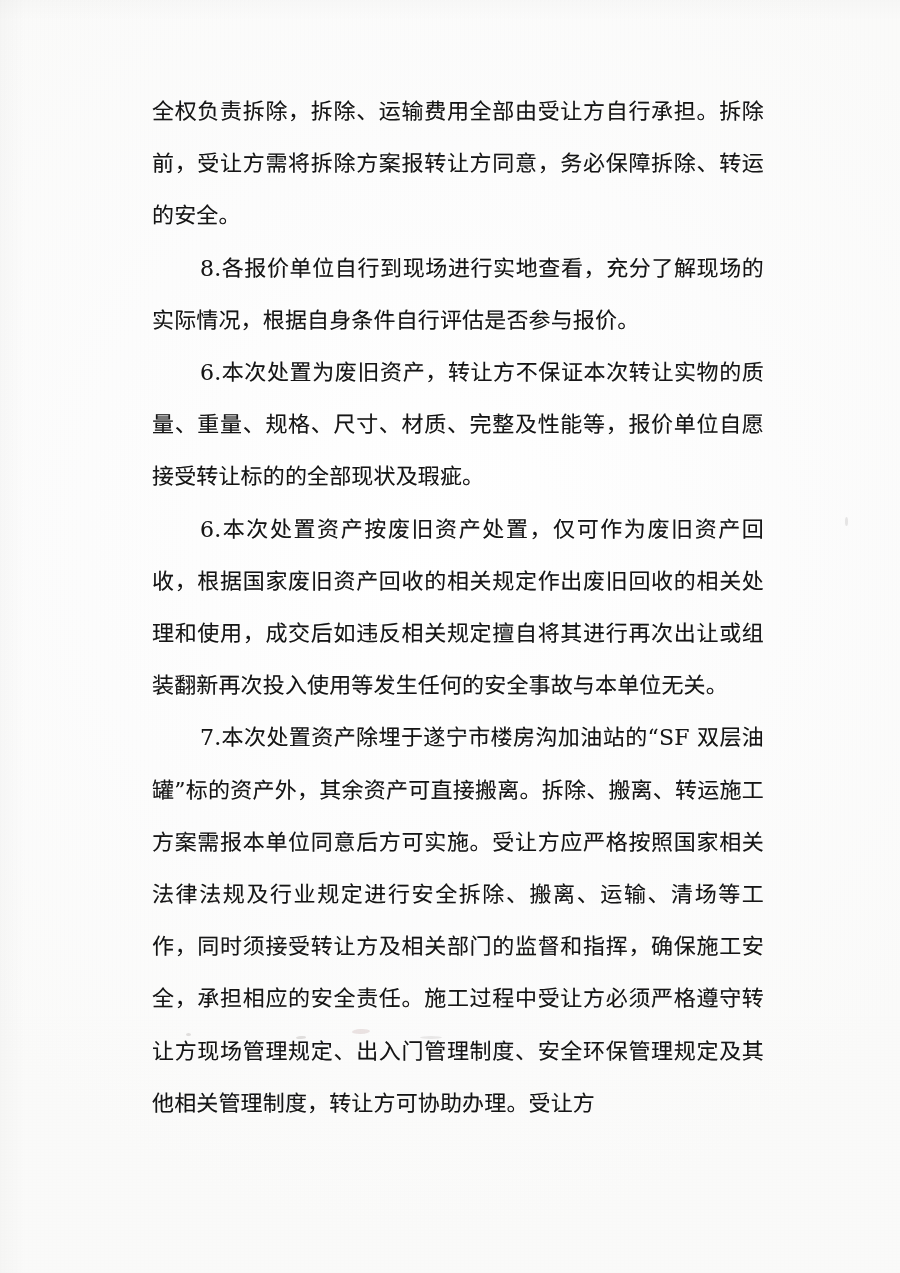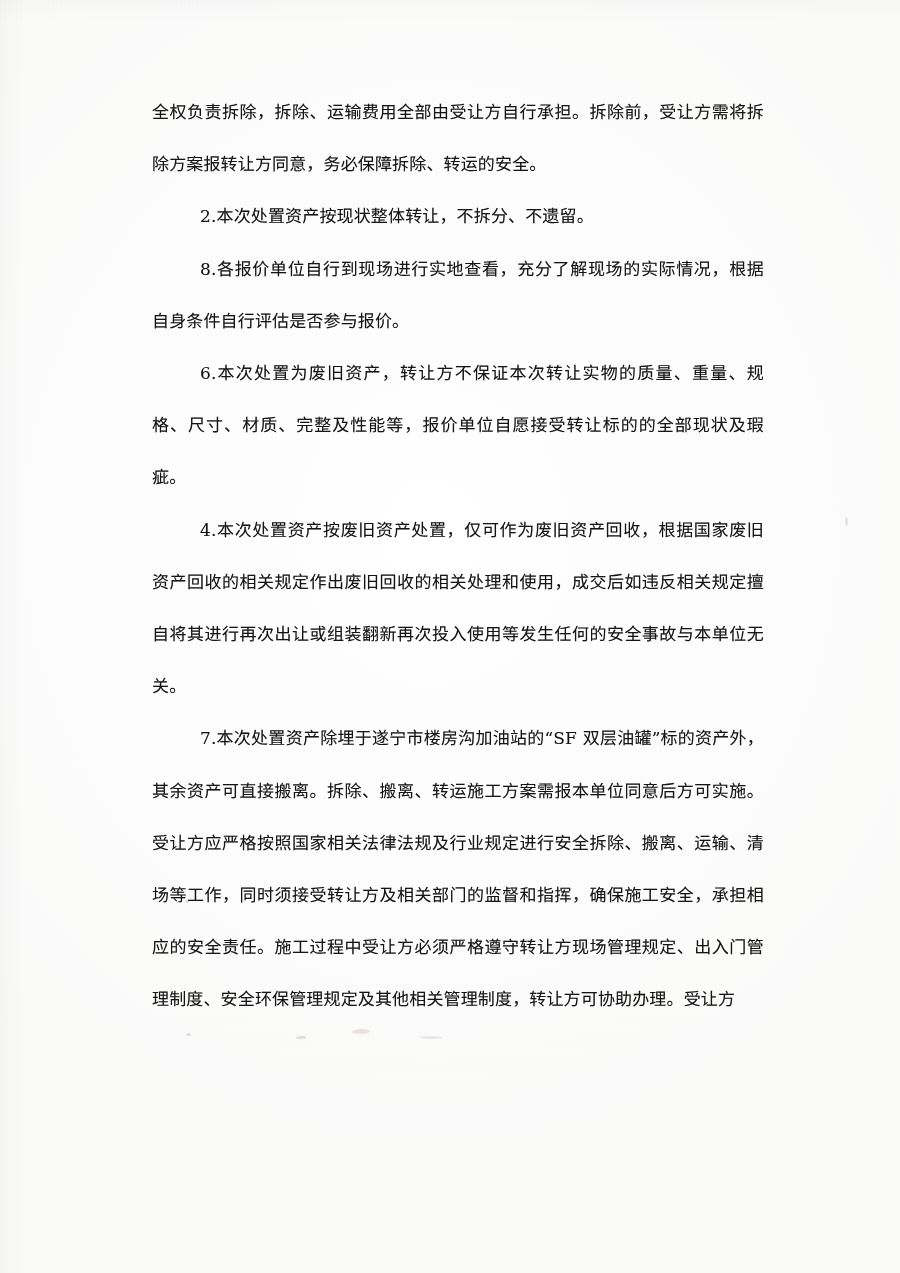--- a/index.html
+++ b/index.html
@@ -59,7 +59,7 @@
 
   p.para {
     margin: 0 0 0 0;
-    font-size: 17px;
+    font-size: 22px;
     line-height: 52.2px;
     color: #151515;
     text-align: justify;

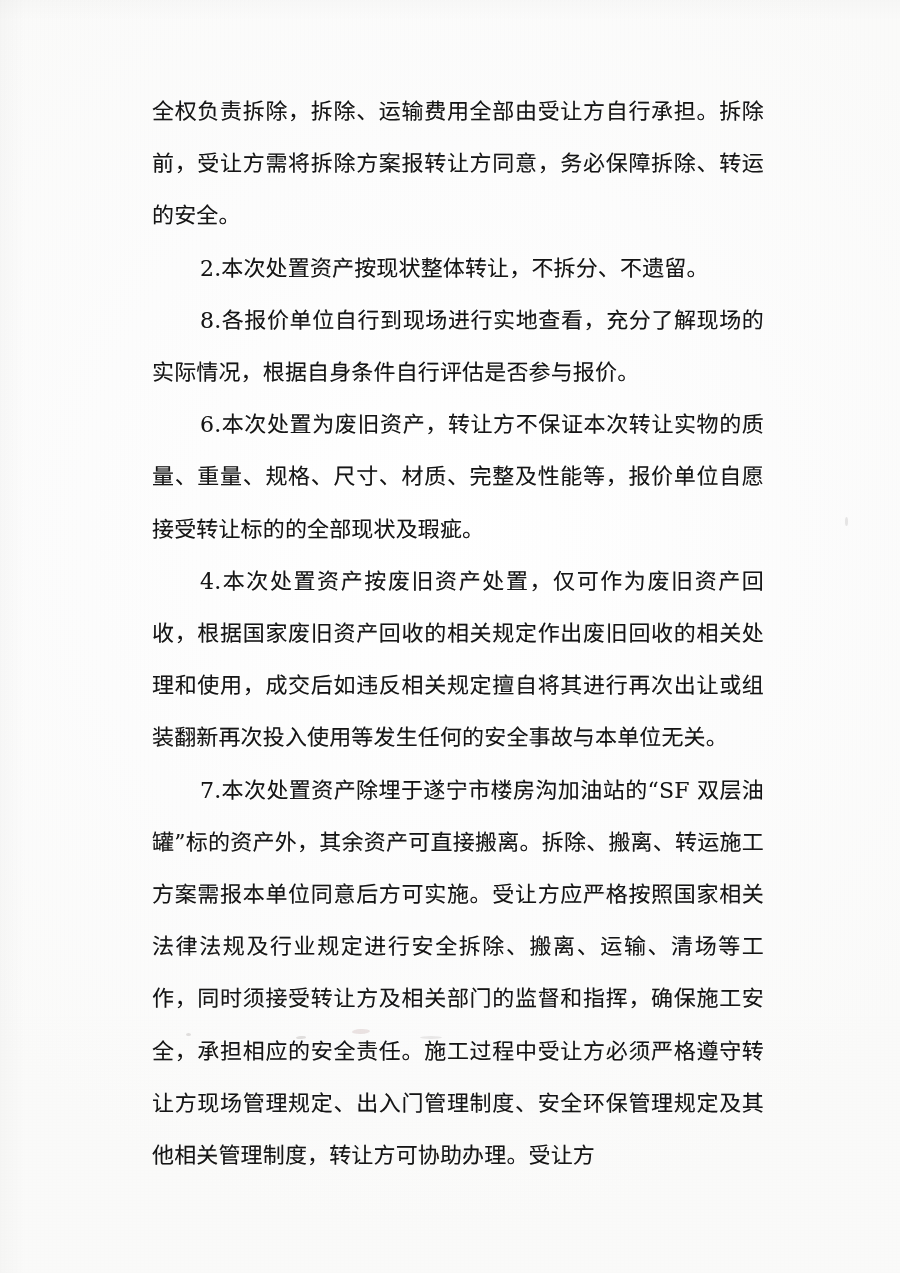--- a/index.html
+++ b/index.html
@@ -105,7 +105,6 @@
 
     <p class="para">全权负责拆除，拆除、运输费用全部由受让方自行承担。拆除前，受让方需将拆除方案报转让方同意，务必保障拆除、转运的安全。</p>
 
-    <p class="para indent">2.本次处置资产按现状整体转让，不拆分、不遗留。</p>
 
 
     <p class="para indent">8.各报价单位自行到现场进行实地查看，充分了解现场的实际情况，根据自身条件自行评估是否参与报价。</p>

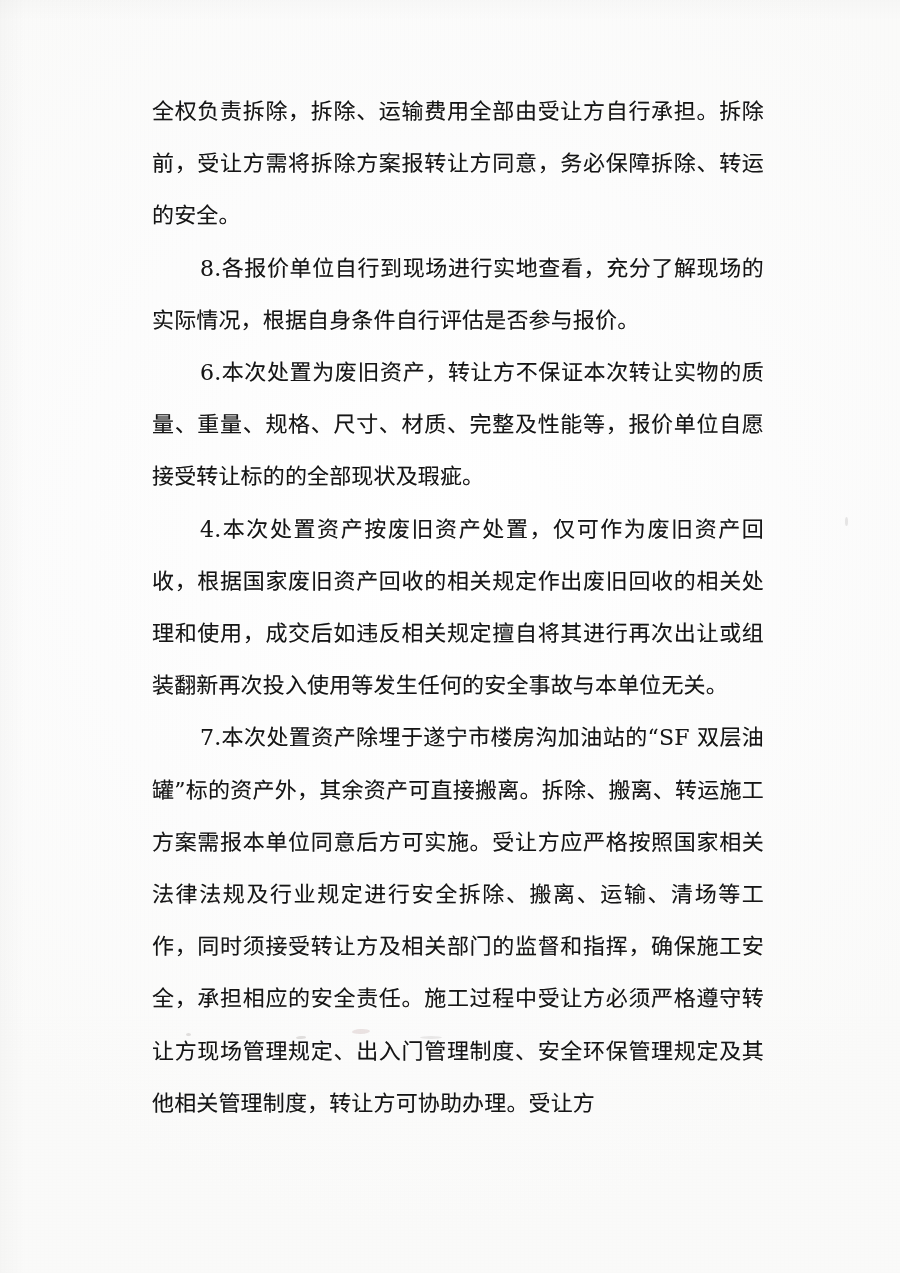--- a/index.html
+++ b/index.html
@@ -111,7 +111,7 @@
 
     <p class="para indent">6.本次处置为废旧资产，转让方不保证本次转让实物的质量、重量、规格、尺寸、材质、完整及性能等，报价单位自愿接受转让标的的全部现状及瑕疵。</p>
 
-    <p class="para indent">4.本次处置资产按废旧资产处置，仅可作为废旧资产回收，根据国家废旧资产回收的相关规定作出废旧回收的相关处理和使用，成交后如违反相关规定擅自将其进行再次出让或组装翻新再次投入使用等发生任何的安全事故与本单位无关。</p>
+    <p class="para indent">6.本次处置资产按废旧资产处置，仅可作为废旧资产回收，根据国家废旧资产回收的相关规定作出废旧回收的相关处理和使用，成交后如违反相关规定擅自将其进行再次出让或组装翻新再次投入使用等发生任何的安全事故与本单位无关。</p>
 
     <p class="para indent">7.本次处置资产除埋于遂宁市楼房沟加油站的“SF 双层油罐”标的资产外，其余资产可直接搬离。拆除、搬离、转运施工方案需报本单位同意后方可实施。受让方应严格按照国家相关法律法规及行业规定进行安全拆除、搬离、运输、清场等工作，同时须接受转让方及相关部门的监督和指挥，确保施工安全，承担相应的安全责任。施工过程中受让方必须严格遵守转让方现场管理规定、出入门管理制度、安全环保管理规定及其他相关管理制度，转让方可协助办理。受让方</p>
 

